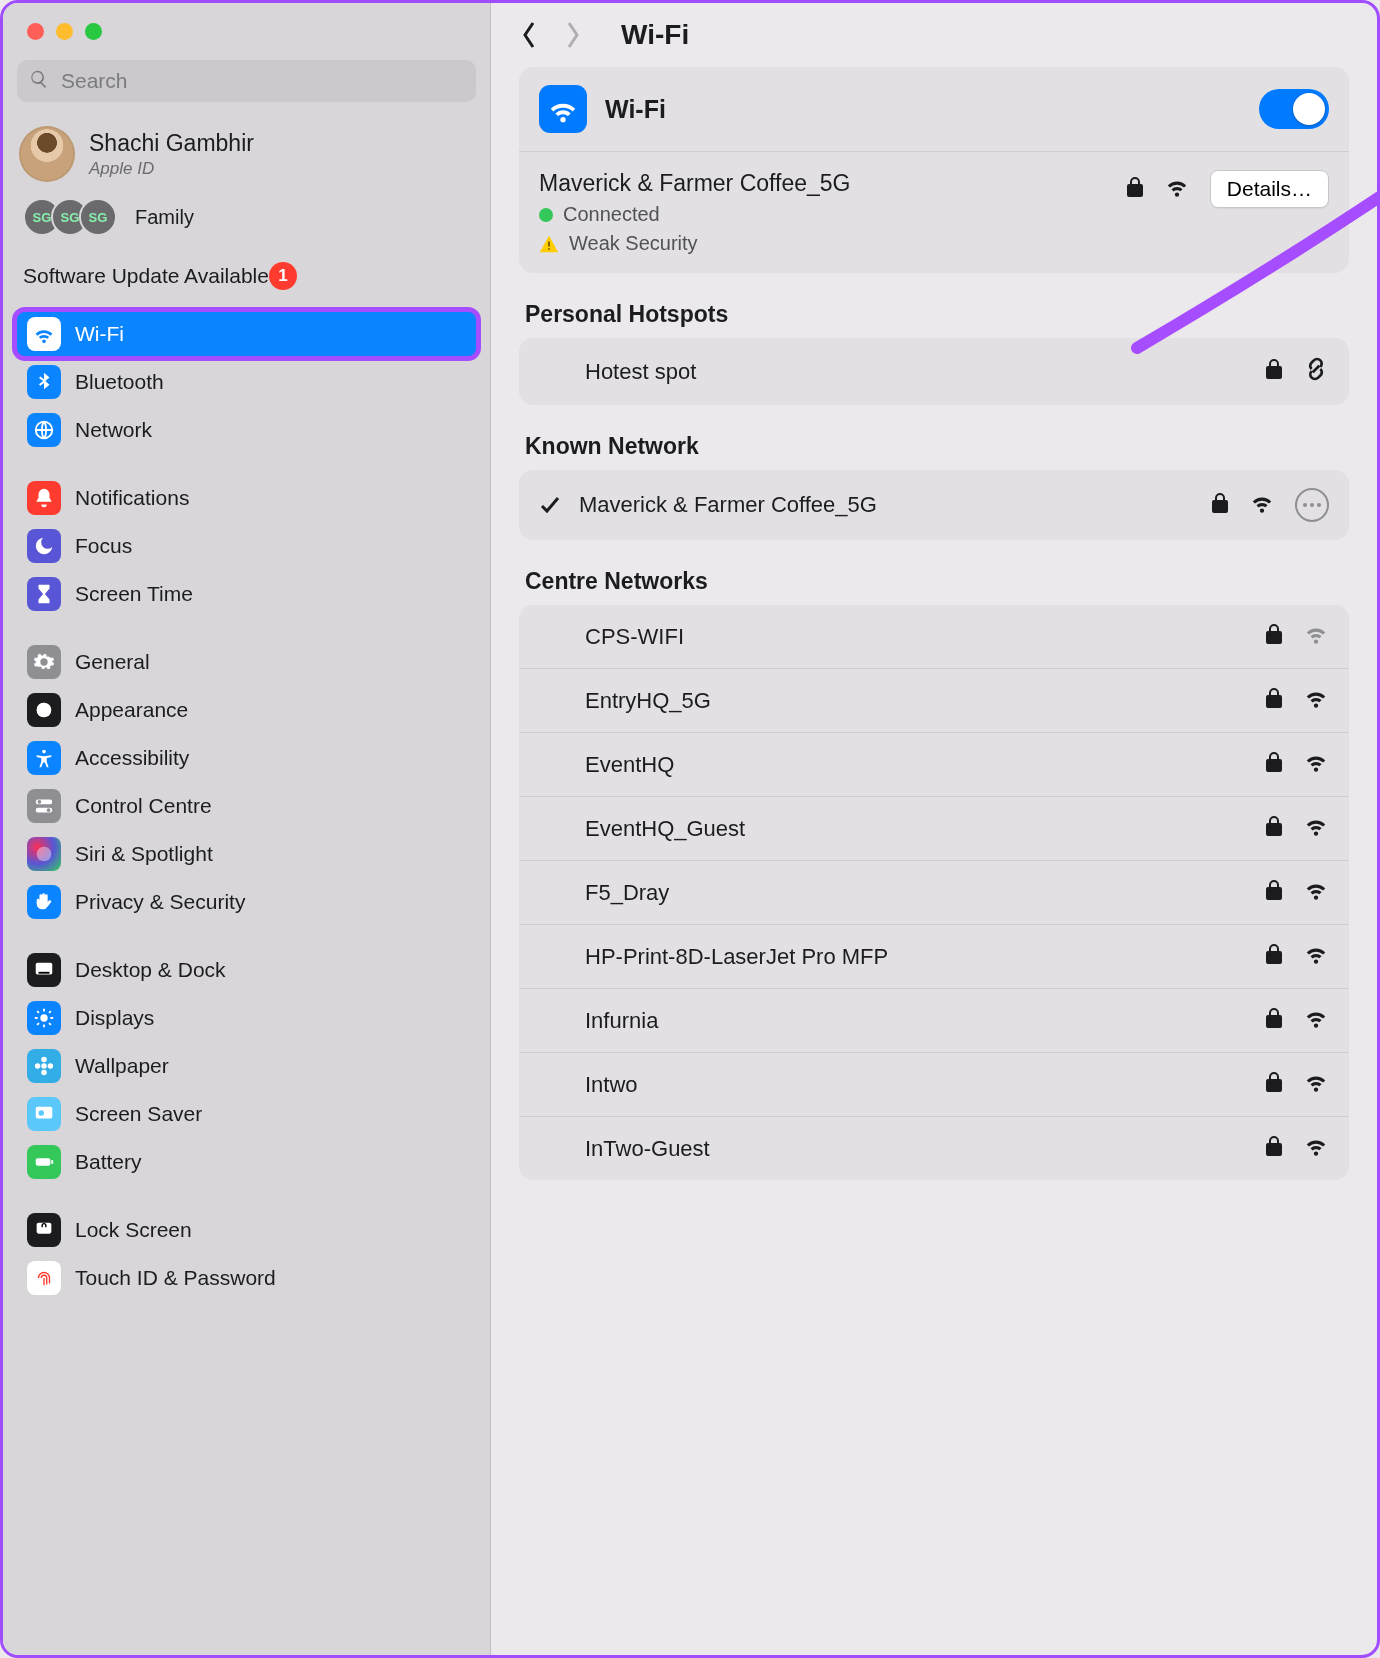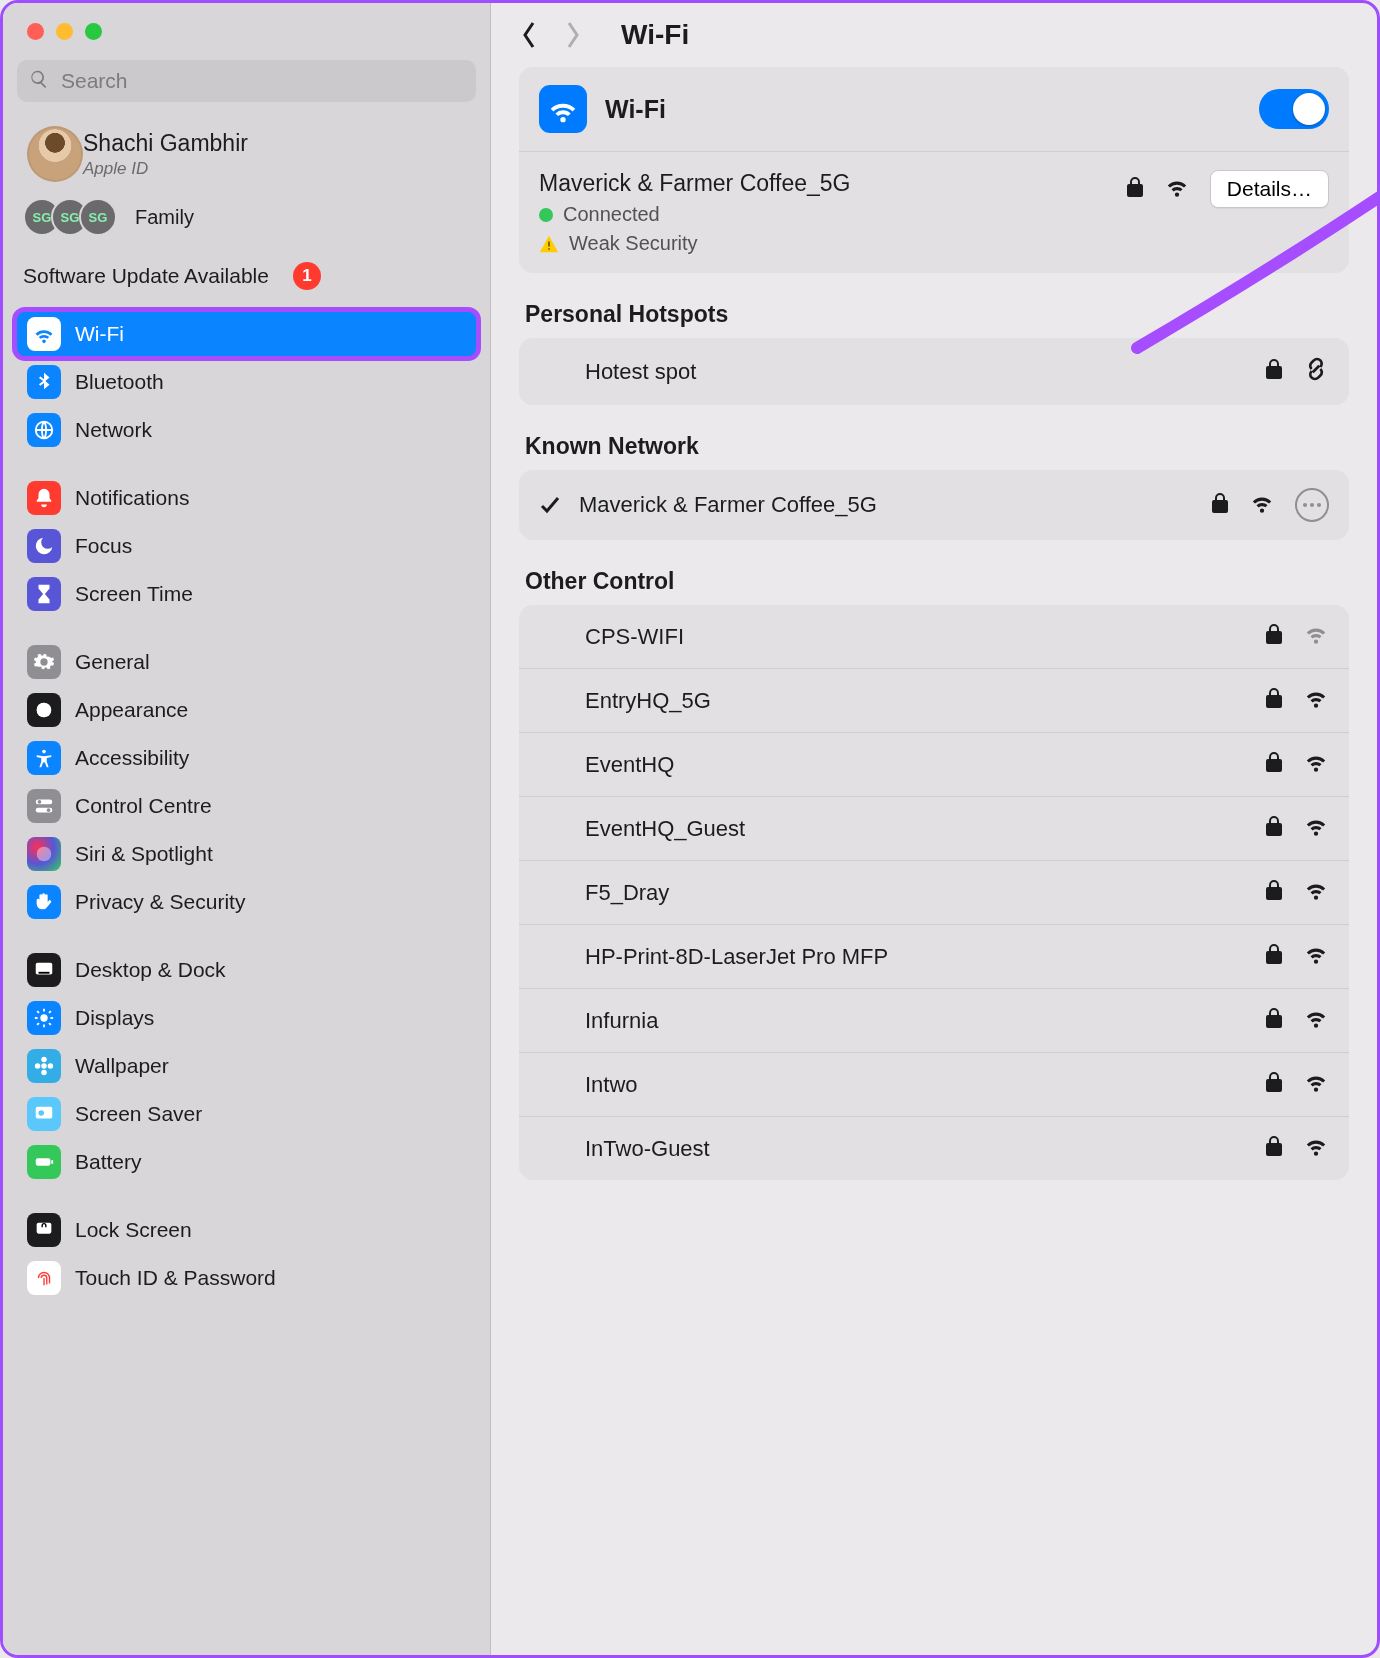--- a/index.html
+++ b/index.html
@@ -62,8 +62,8 @@
   .search-wrap input::placeholder{color:#7c7b7e;}
 
   .account{
-    display:flex;align-items:center;gap:0;
-    padding:10px 20px 6px 24px;
+    display:flex;align-items:center;gap:14px;
+    padding:10px 20px 6px 16px;
   }
   .avatar{
     width:56px;height:56px;border-radius:50%;

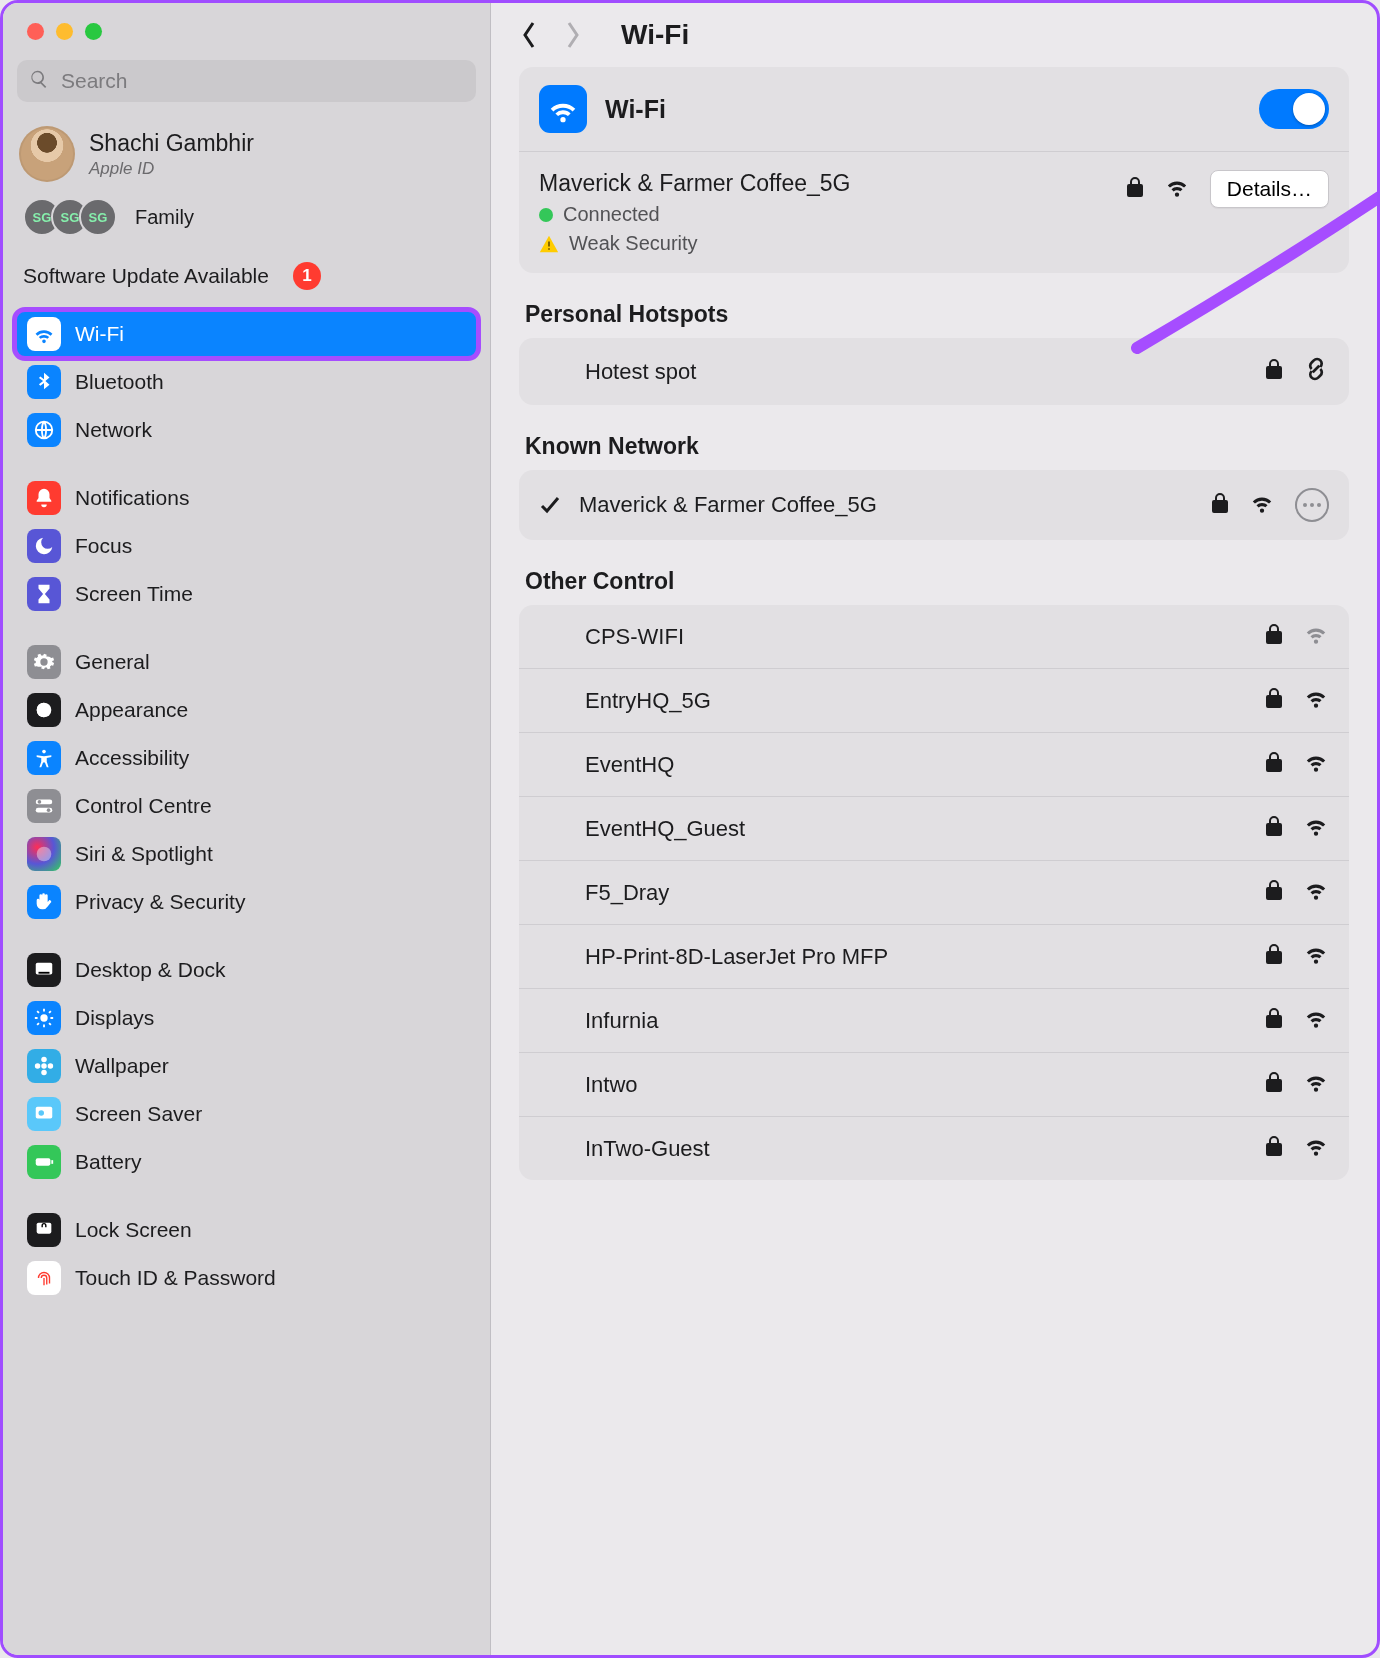--- a/index.html
+++ b/index.html
@@ -90,7 +90,7 @@
   .pill:first-child{margin-left:0;}
 
   .software-update{
-    display:flex;align-items:center;gap:24px;
+    display:flex;align-items:center;gap:0;
     padding:8px 20px 20px 20px;font-size:21px;
   }
   .badge{

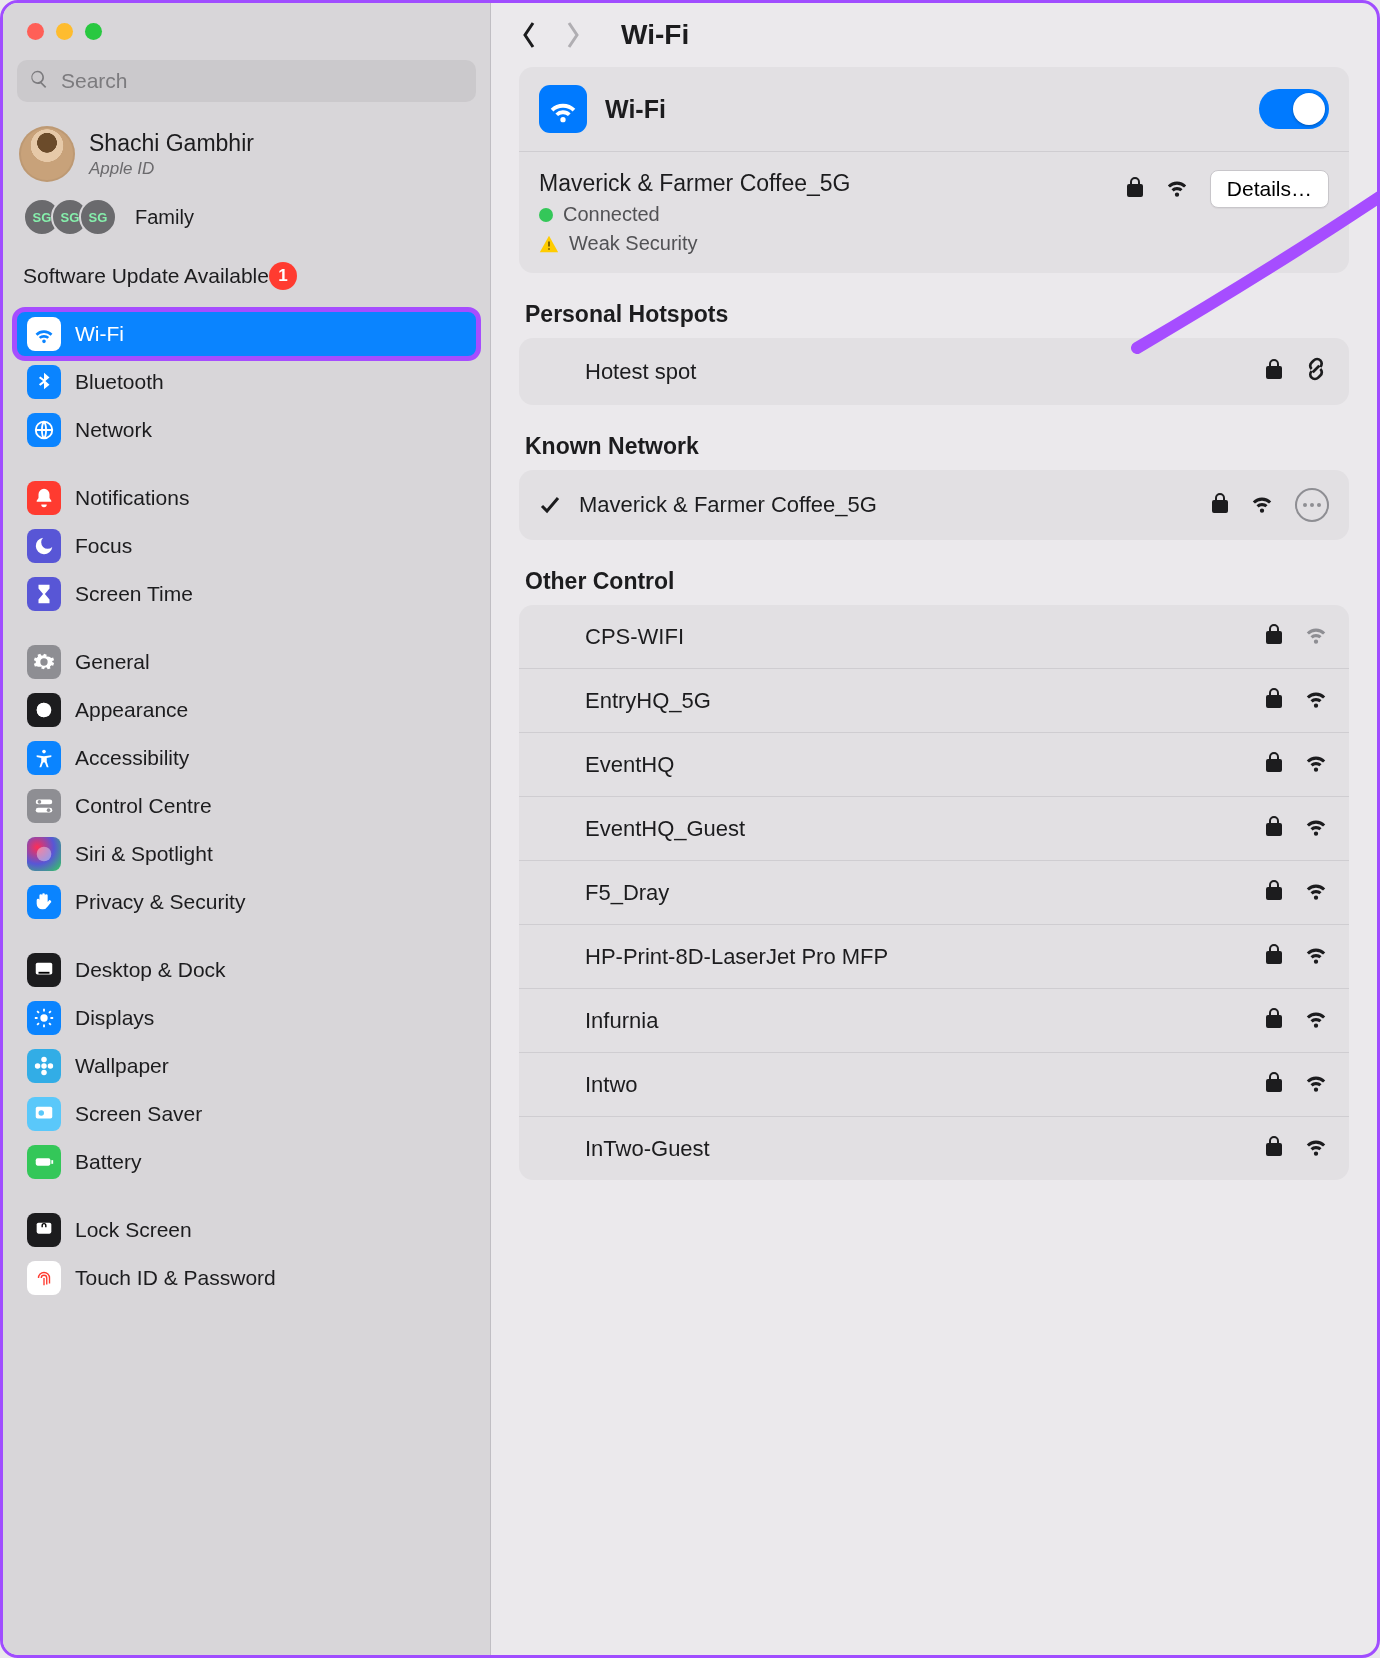--- a/index.html
+++ b/index.html
@@ -534,7 +534,7 @@
         </div>
       </div>
 
-    <div class="section-title">Other Control</div>
+    <div class="section-title">Centre Networks</div>
     <div class="card" id="other-card">
         <div class="row net-row">
           <span class="indent"></span>

